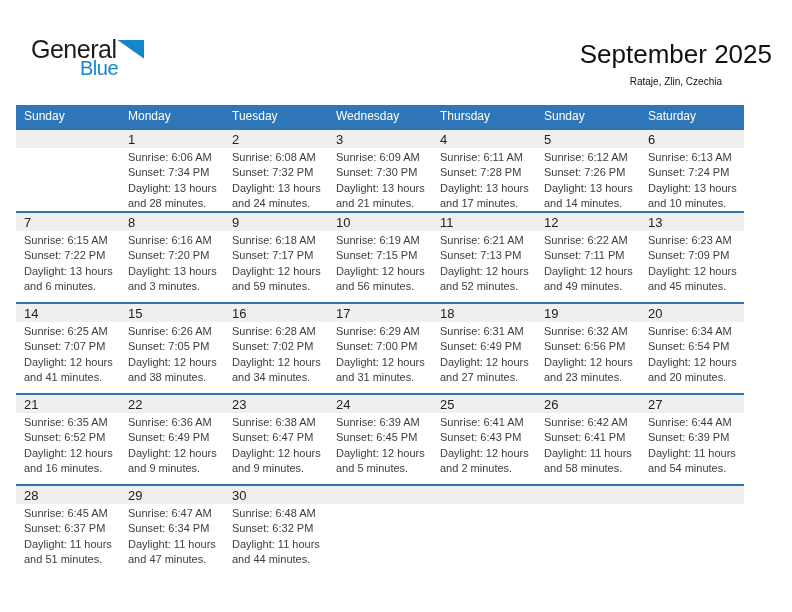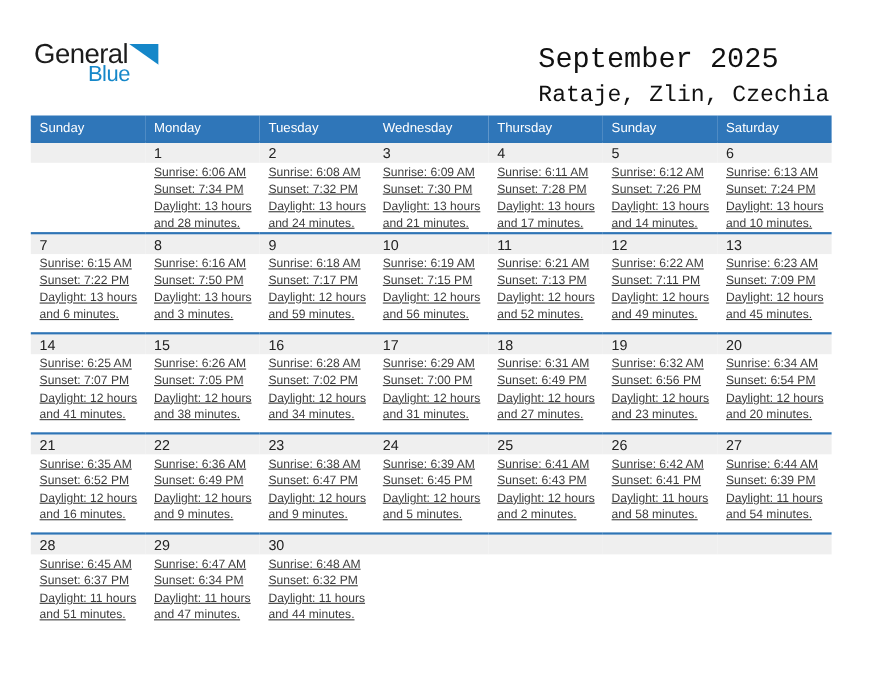--- a/index.html
+++ b/index.html
@@ -18,7 +18,7 @@
   .logo-tri { width: 27px; height: 19px; background: #1587c9; margin-left: 1px; margin-top: 3px;
               clip-path: polygon(0 0, 100% 0, 100% 100%); }
   .logo-blue { font-size: 20px; letter-spacing: -0.5px; color: #1587c9; margin: -4px 0 0 49px; }
-  .titles { position: absolute; right: 38px; top: 40px; text-align: left; font-family: Liberation Mono, monospace; }
+  .titles { position: absolute; right: 20px; top: 40px; text-align: center; }
   .title { font-size: 26px; line-height: 1.1; color: #111; }
   .subtitle { font-size: 21px; margin-top: 7px; color: #111; }
 

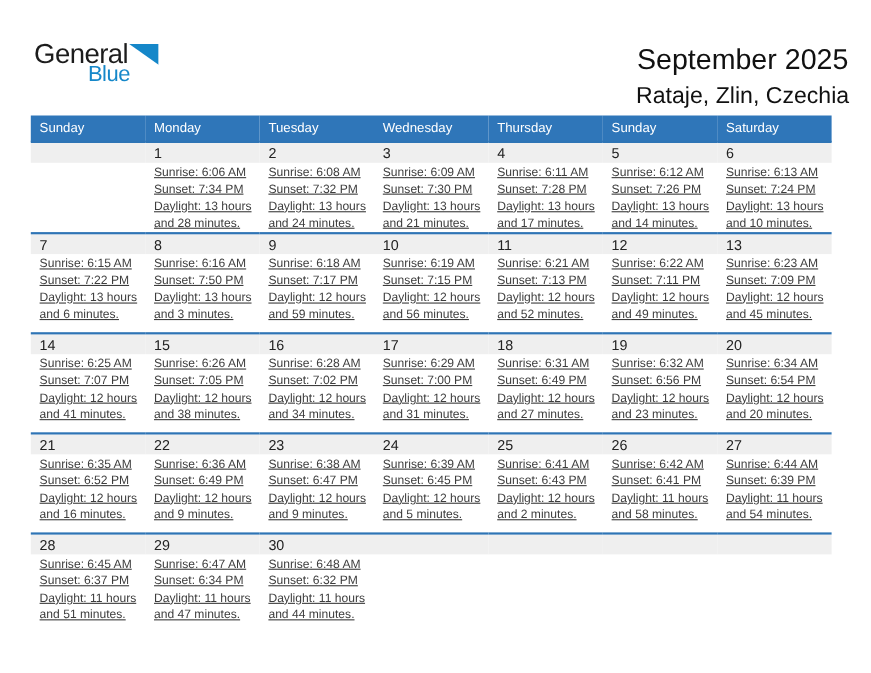--- a/index.html
+++ b/index.html
@@ -20,7 +20,7 @@
   .logo-blue { font-size: 20px; letter-spacing: -0.5px; color: #1587c9; margin: -4px 0 0 49px; }
   .titles { position: absolute; right: 20px; top: 40px; text-align: center; }
   .title { font-size: 26px; line-height: 1.1; color: #111; }
-  .subtitle { font-size: 21px; margin-top: 7px; color: #111; }
+  .subtitle { font-size: 10px; margin-top: 7px; color: #111; }
 
   
   table.cal { border-collapse: collapse; table-layout: fixed; width: 728px; margin-left: 28px; }

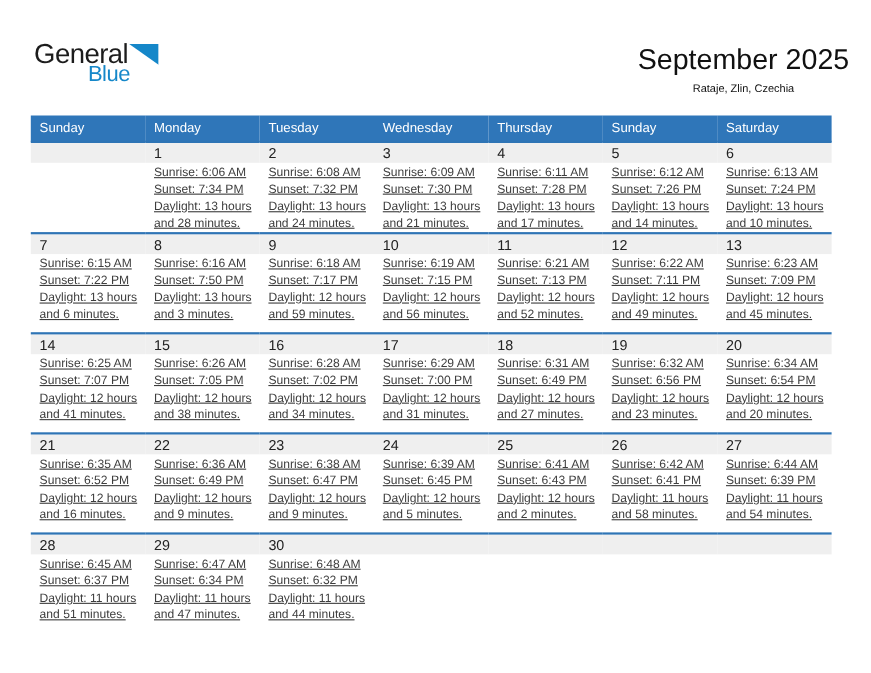--- a/index.html
+++ b/index.html
@@ -23,7 +23,7 @@
   .subtitle { font-size: 10px; margin-top: 7px; color: #111; }
 
   
-  table.cal { border-collapse: collapse; table-layout: fixed; width: 728px; margin-left: 28px; }
+  table.cal { border-collapse: collapse; table-layout: fixed; width: 728px; margin-left: 16px; }
   .cal th {
     background: #2f76b9; color: #ffffff; font-weight: 400; font-size: 12px;
     text-align: left; padding: 4px 0 5px 8px;

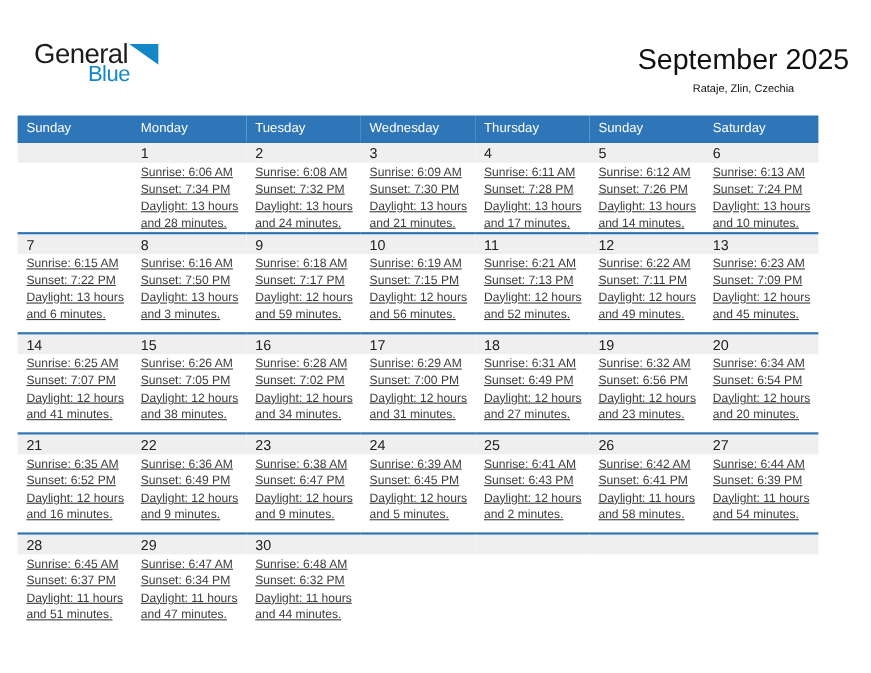--- a/index.html
+++ b/index.html
@@ -35,7 +35,7 @@
   .cal tbody tr.first td { height: 83px; }
   .band { background: #efefef; height: 18px; }
   .date { display: block; padding: 2px 0 0 8px; font-size: 13px; color: #222; }
-  .details { padding: 2px 0 0 8px; font-size: 11px; line-height: 15.3px; color: #3d3d3d; text-decoration: underline; }
+  .details { padding: 2px 0 0 8px; font-size: 11px; line-height: 15.3px; color: #3d3d3d; }
 </style>
 </head>
 <body>

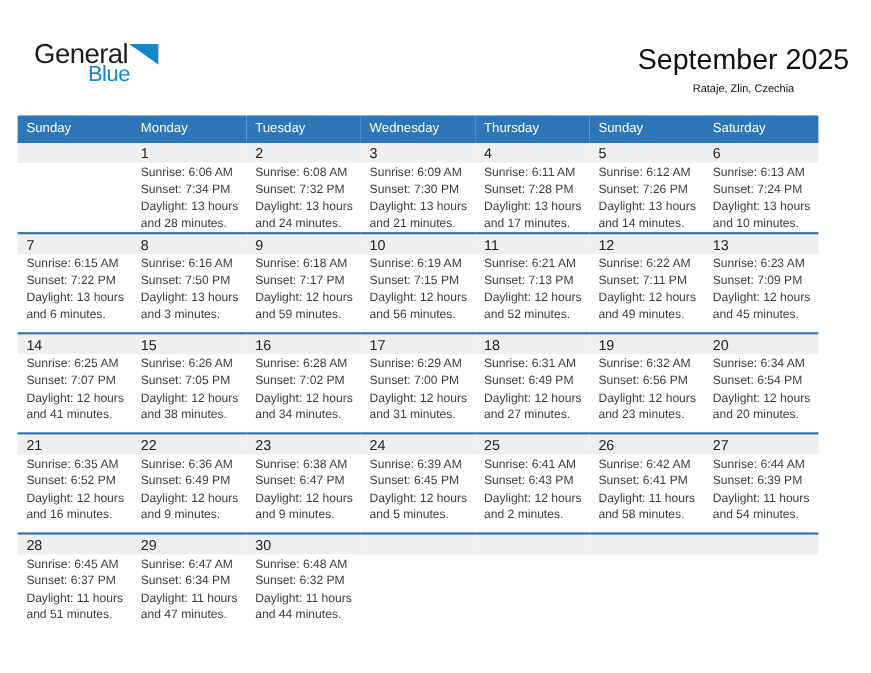--- a/index.html
+++ b/index.html
@@ -159,7 +159,7 @@
             </div>
             <div class="details">
               <div>Sunrise: 6:16 AM</div>
-              <div>Sunset: 7:50 PM</div>
+              <div>Sunset: 7:20 PM</div>
               <div>Daylight: 13 hours</div>
               <div>and 3 minutes.</div>
             </div>

